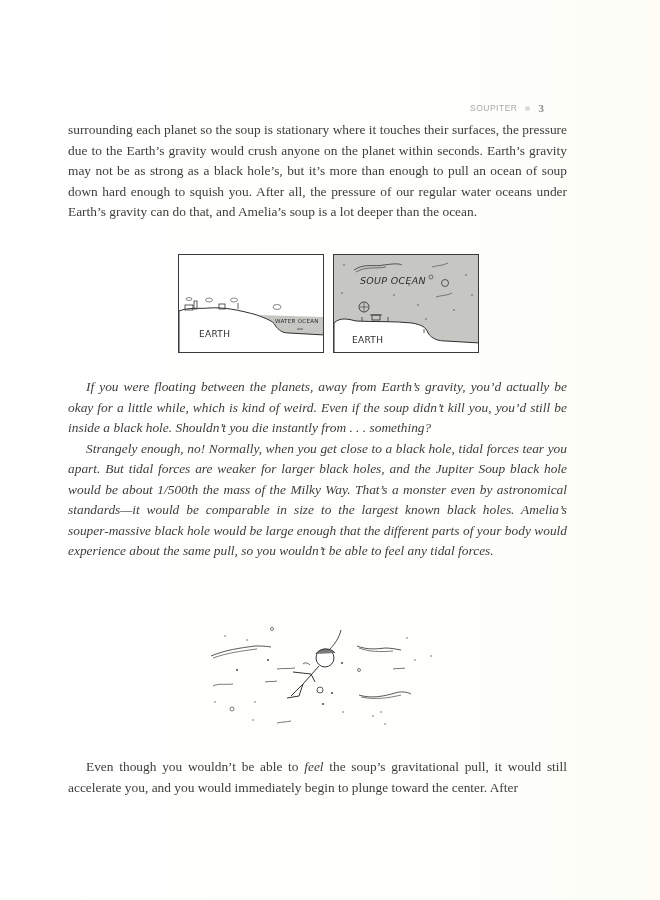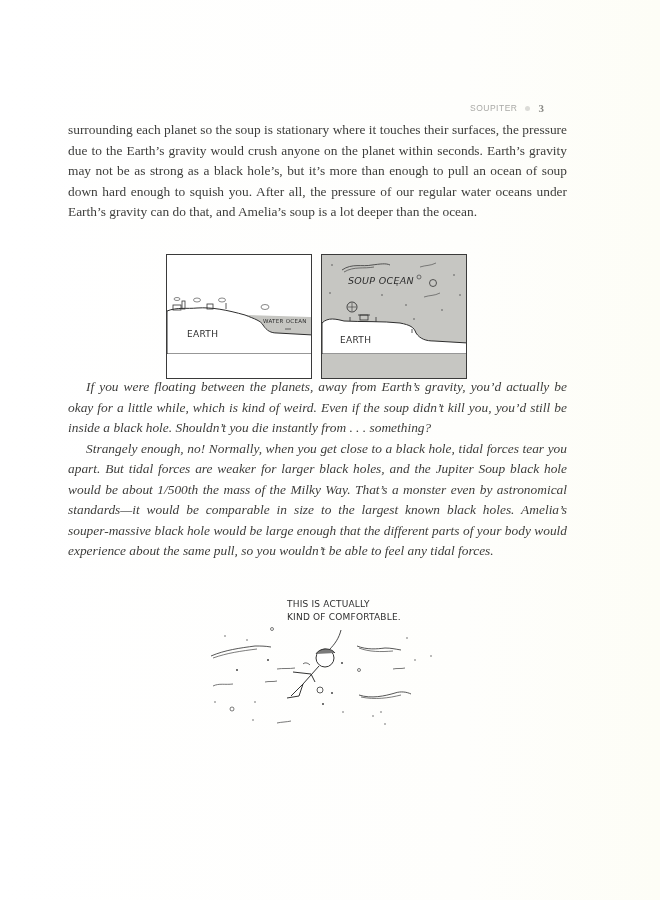--- a/index.html
+++ b/index.html
@@ -75,10 +75,11 @@
       position: absolute;
       top: 0;
       width: 146px;
-      height: 125px;
+      height: 99px;
       border: 1.2px solid #3a3a3a;
       box-sizing: border-box;
       overflow: hidden;
+      margin-left: 12px;
     }
     .panel-left { left: 1px; background: #ffffff; }
     .panel-right { left: 156px; background: #c6c6c2; }

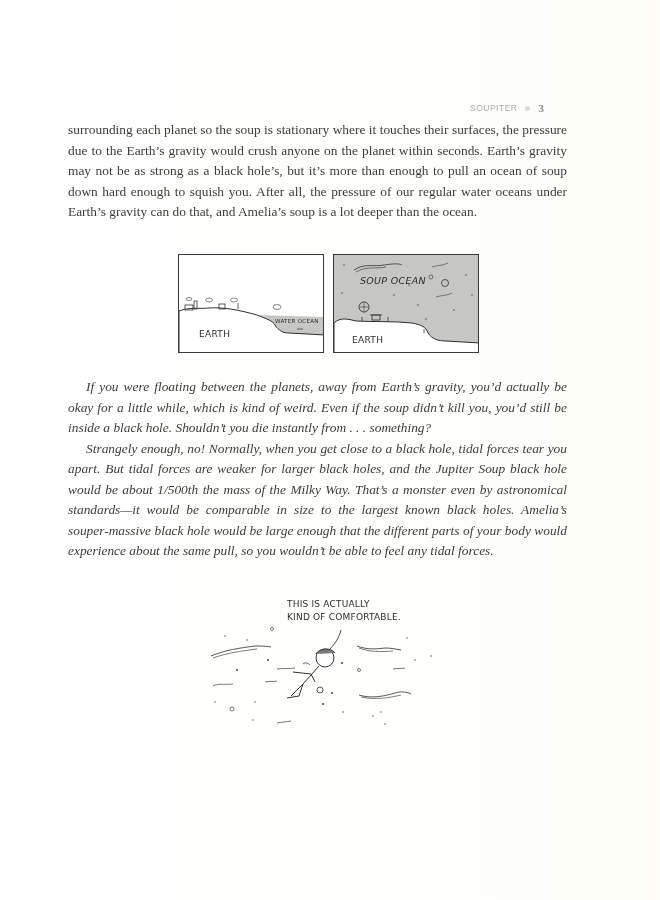--- a/index.html
+++ b/index.html
@@ -242,10 +242,6 @@
       <circle cx="148" cy="120" r="0.8" fill="#666"></circle>
       <circle cx="190" cy="132" r="0.8" fill="#666"></circle>
     </svg>
-    <div class="speech">
-      <div>THIS IS ACTUALLY</div>
-      <div>KIND OF COMFORTABLE.</div>
-    </div>
   </div>
 
 

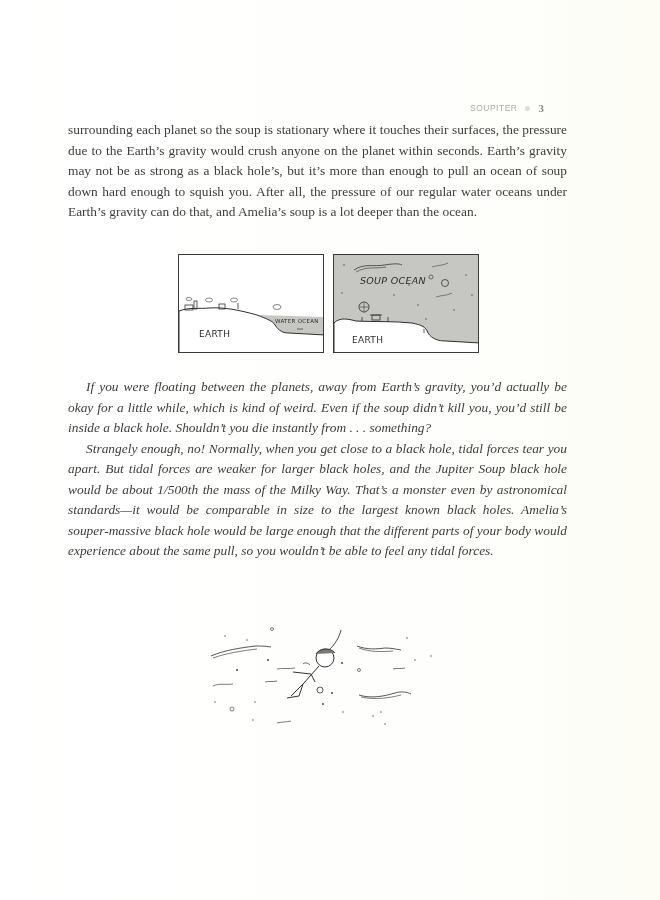--- a/index.html
+++ b/index.html
@@ -244,6 +244,9 @@
     </svg>
   </div>
 
+  <div class="text-block para4">
+    <p class="indent"><span>Even though you wouldn’t be able to </span><em>feel</em><span> the soup’s gravitational pull, it would still accelerate you, and you would immediately begin to plunge toward the center. After</span></p>
+  </div>
 
 </div>
 

